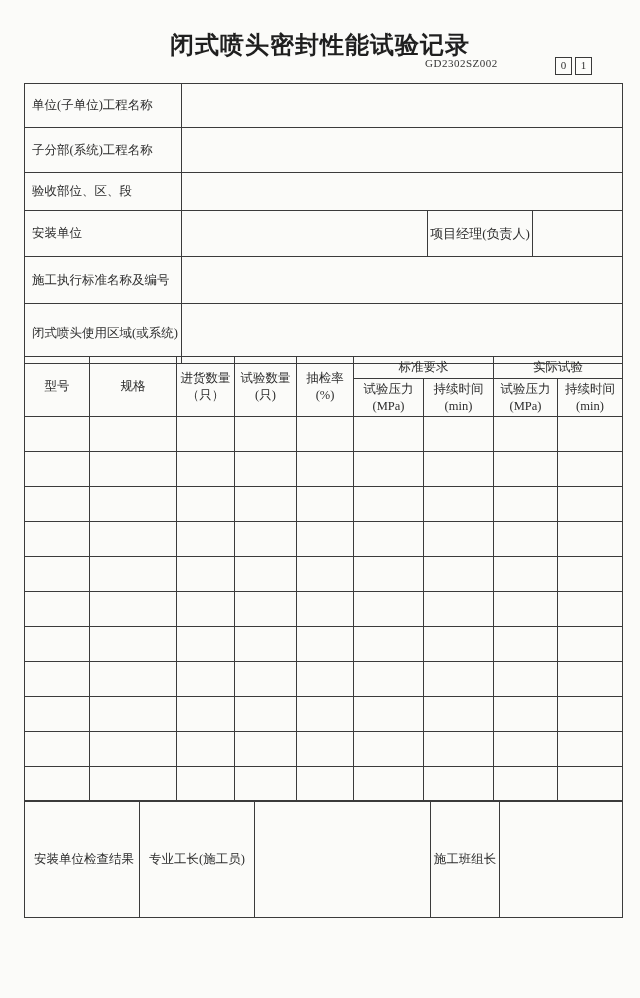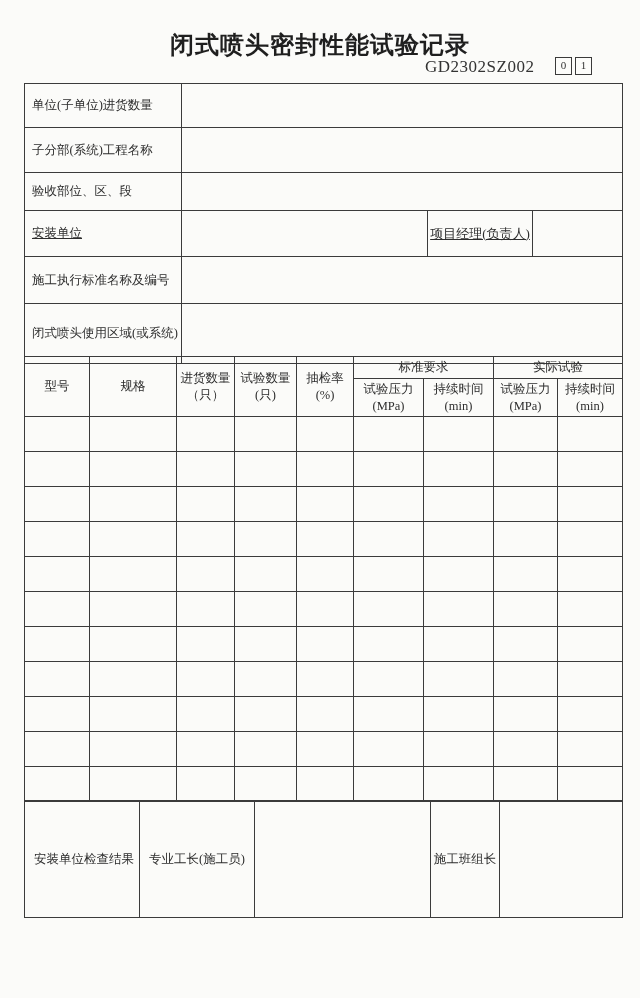--- a/index.html
+++ b/index.html
@@ -18,7 +18,7 @@
   }
   .form-code {
     position:absolute; top:57px; left:425px;
-    font-size:17px; letter-spacing:.5px; color:#333;
+    font-size:11px; letter-spacing:.5px; color:#333;
   }
   .page-boxes { position:absolute; top:57px; left:555px; display:flex; gap:3px; }
   .pbox {

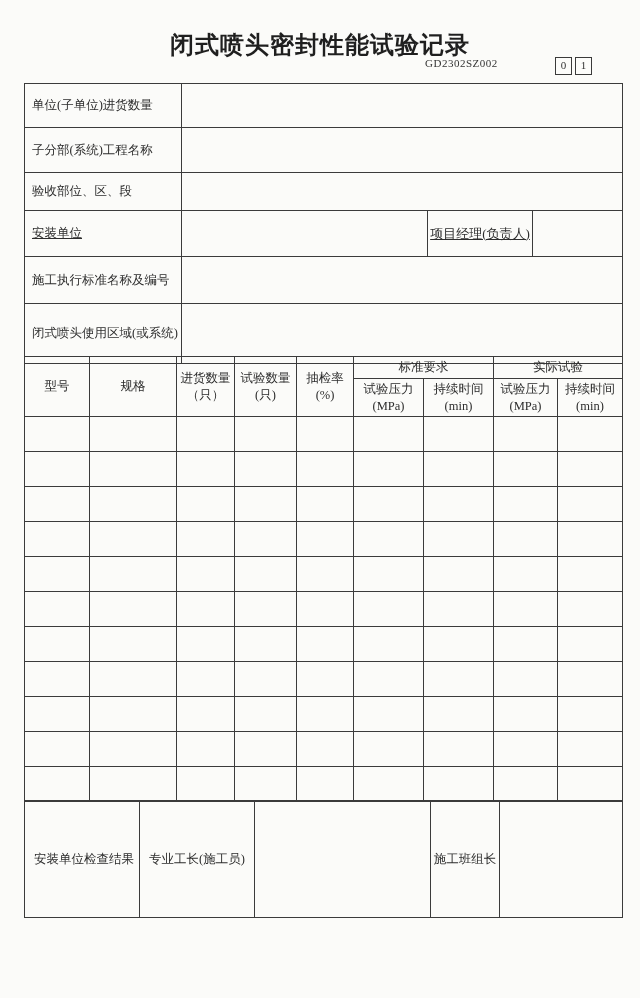--- a/index.html
+++ b/index.html
@@ -74,7 +74,7 @@
   </colgroup>
   <tbody>
       <tr class="ir1">
-    <td class="lbl">单位(子单位)进货数量</td>
+    <td class="lbl">单位(子单位)工程名称</td>
     <td colspan="3"></td>
   </tr>
   <tr class="ir2">

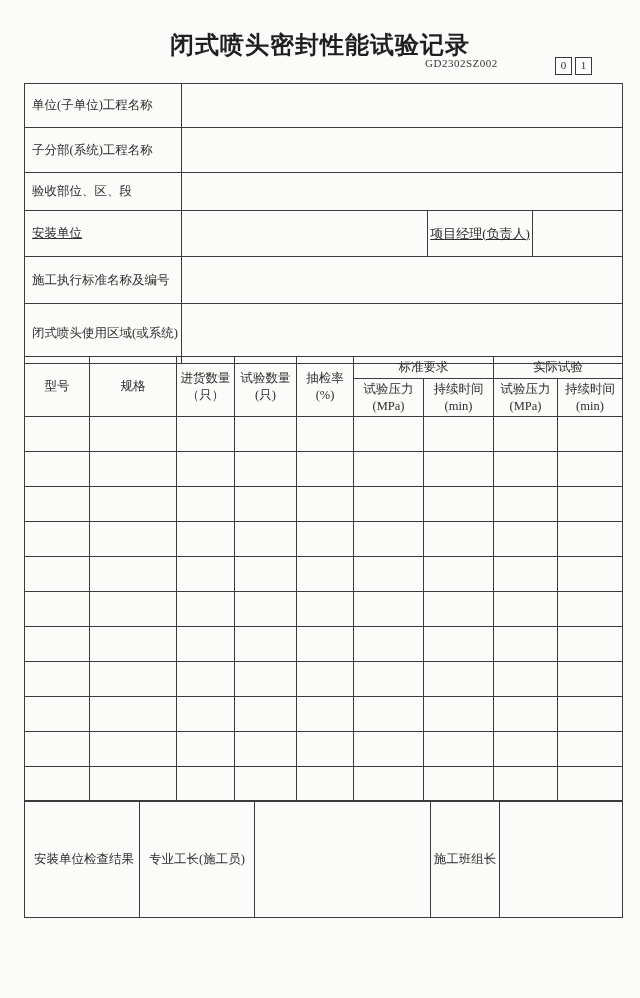--- a/index.html
+++ b/index.html
@@ -42,7 +42,7 @@
   .tbl-info td.lbl { text-align:left; padding-left:7px; white-space:nowrap; }
   .tbl-info td.lbl2 { white-space:nowrap; font-size:13px; padding:0 2px; }
   .ir1 { height:44px; } .ir2 { height:45px;padding-left:44px; } .ir3 { height:38px; }
-  .ir4 { height:46px;text-decoration:underline; } .ir5 { height:47px; } .ir6 { height:60px; }
+  .ir4 { height:46px; } .ir5 { height:47px; } .ir6 { height:60px; }
   
   .tbl-data { top:356px; width:598px; }
   .hg { height:22px; }

